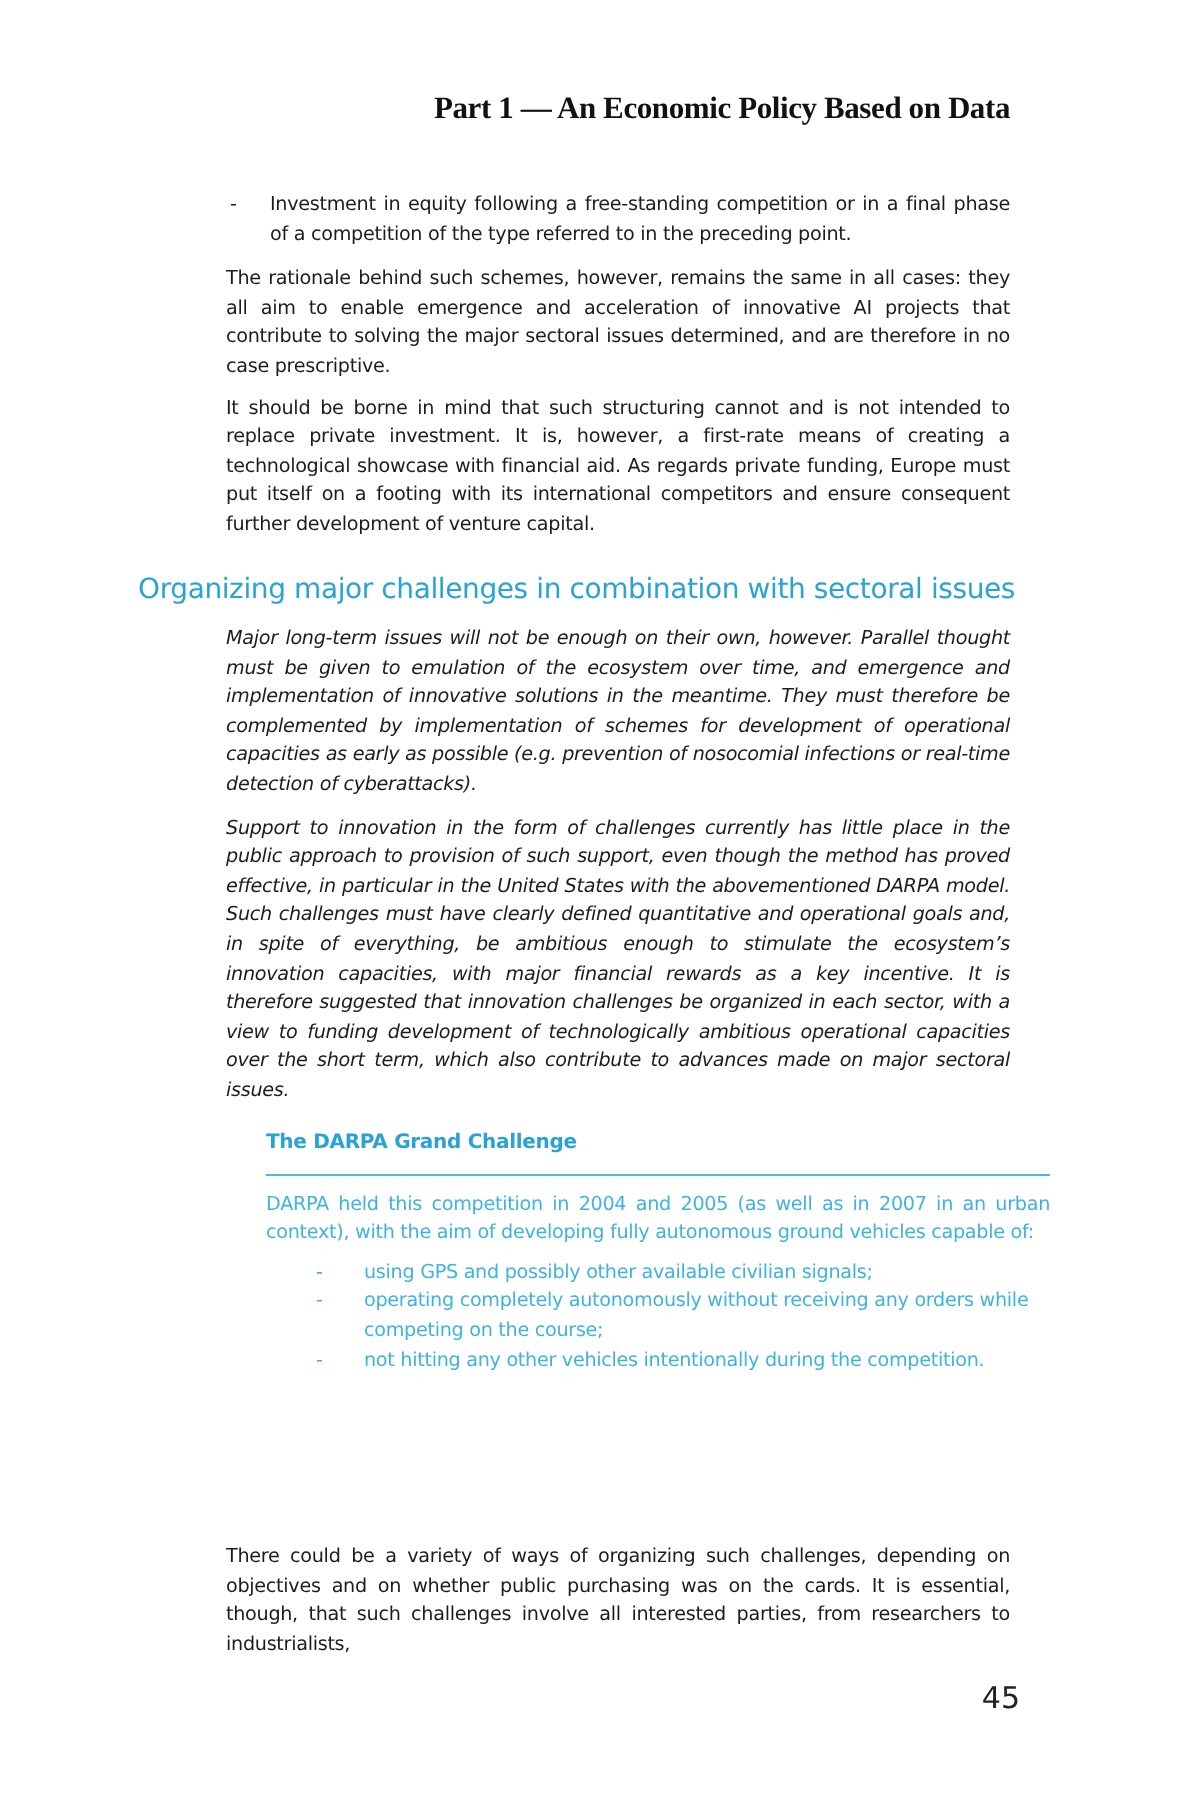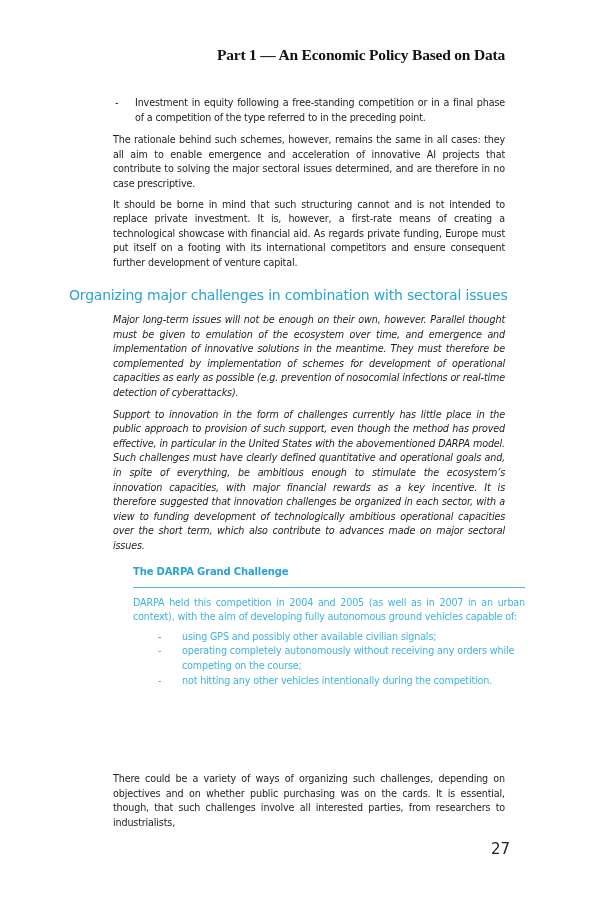--- a/index.html
+++ b/index.html
@@ -143,6 +143,6 @@
   <p>There could be a variety of ways of organizing such challenges, depending on objectives and on whether public purchasing was on the cards. It is essential, though, that such challenges involve all interested parties, from researchers to industrialists,</p>
 </div>
 
-<div class="page-number">27</div>
+<div class="page-number">45</div>
 
 </body></html>

